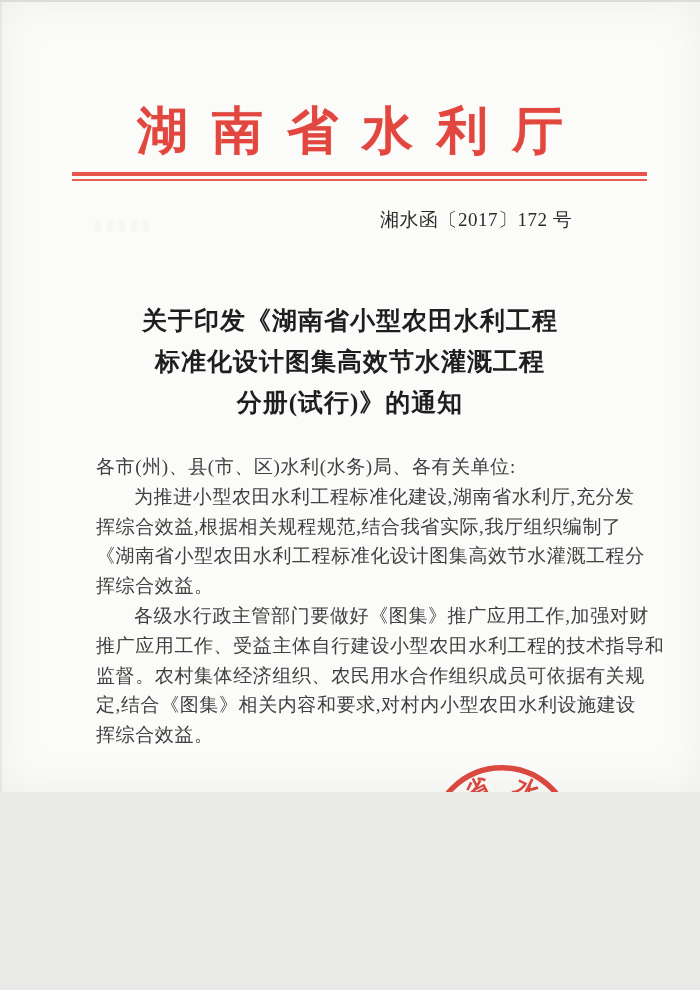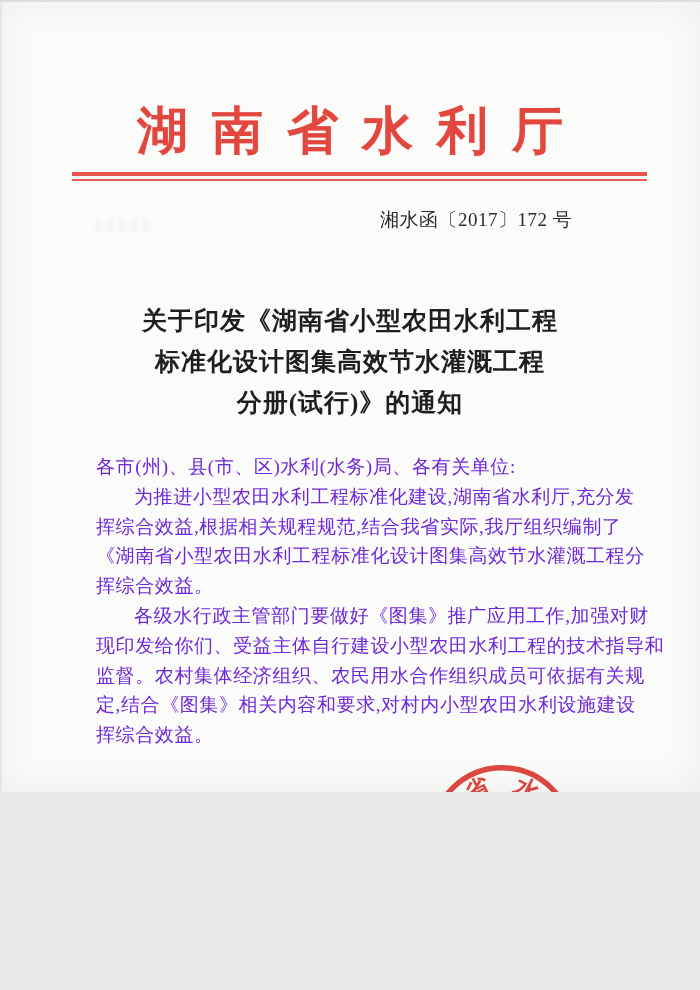--- a/index.html
+++ b/index.html
@@ -54,7 +54,7 @@
   
   .body-block{
     position:absolute;top:452px;left:96px;width:527px;
-    font-size:19px;line-height:29.8px;color:#6d28d9;
+    font-size:19px;line-height:29.8px;color:#404040;
   }
   .body-block .line{white-space:nowrap;letter-spacing:.6px;}
   .body-block .indent{text-indent:38px;}

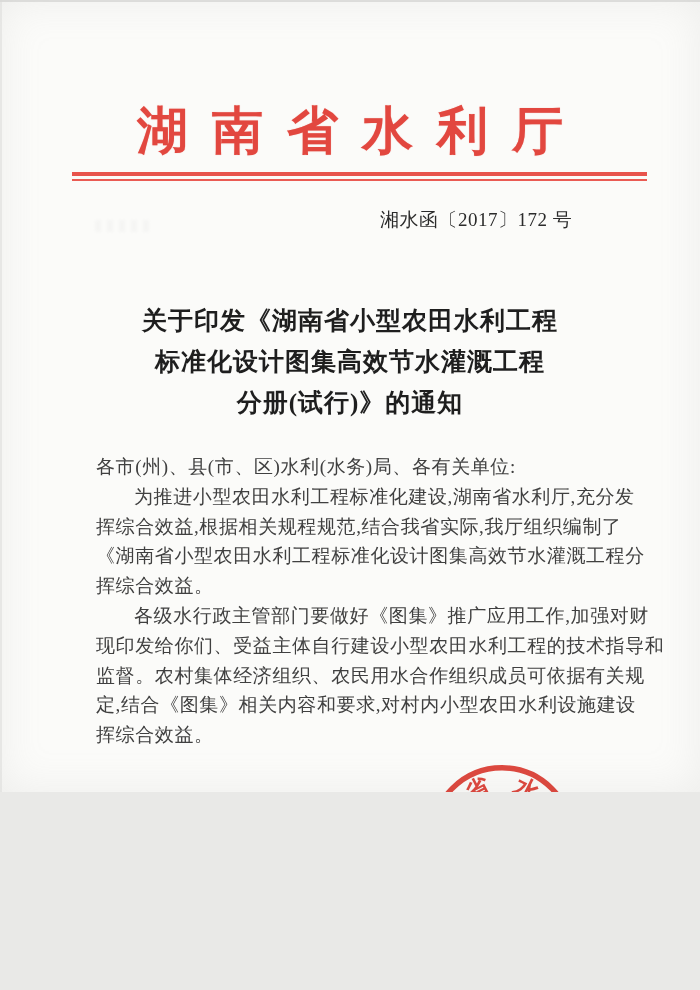--- a/index.html
+++ b/index.html
@@ -116,7 +116,7 @@
     <div class="line">《湖南省小型农田水利工程标准化设计图集高效节水灌溉工程分</div>
     <div class="line">挥综合效益。</div>
     <div class="line indent">各级水行政主管部门要做好《图集》推广应用工作,加强对财</div>
-    <div class="line">现印发给你们、受益主体自行建设小型农田水利工程的技术指导和</div>
+    <div class="line">推广应用工作、受益主体自行建设小型农田水利工程的技术指导和</div>
     <div class="line">监督。农村集体经济组织、农民用水合作组织成员可依据有关规</div>
     <div class="line">定,结合《图集》相关内容和要求,对村内小型农田水利设施建设</div>
     <div class="line">挥综合效益。</div>

